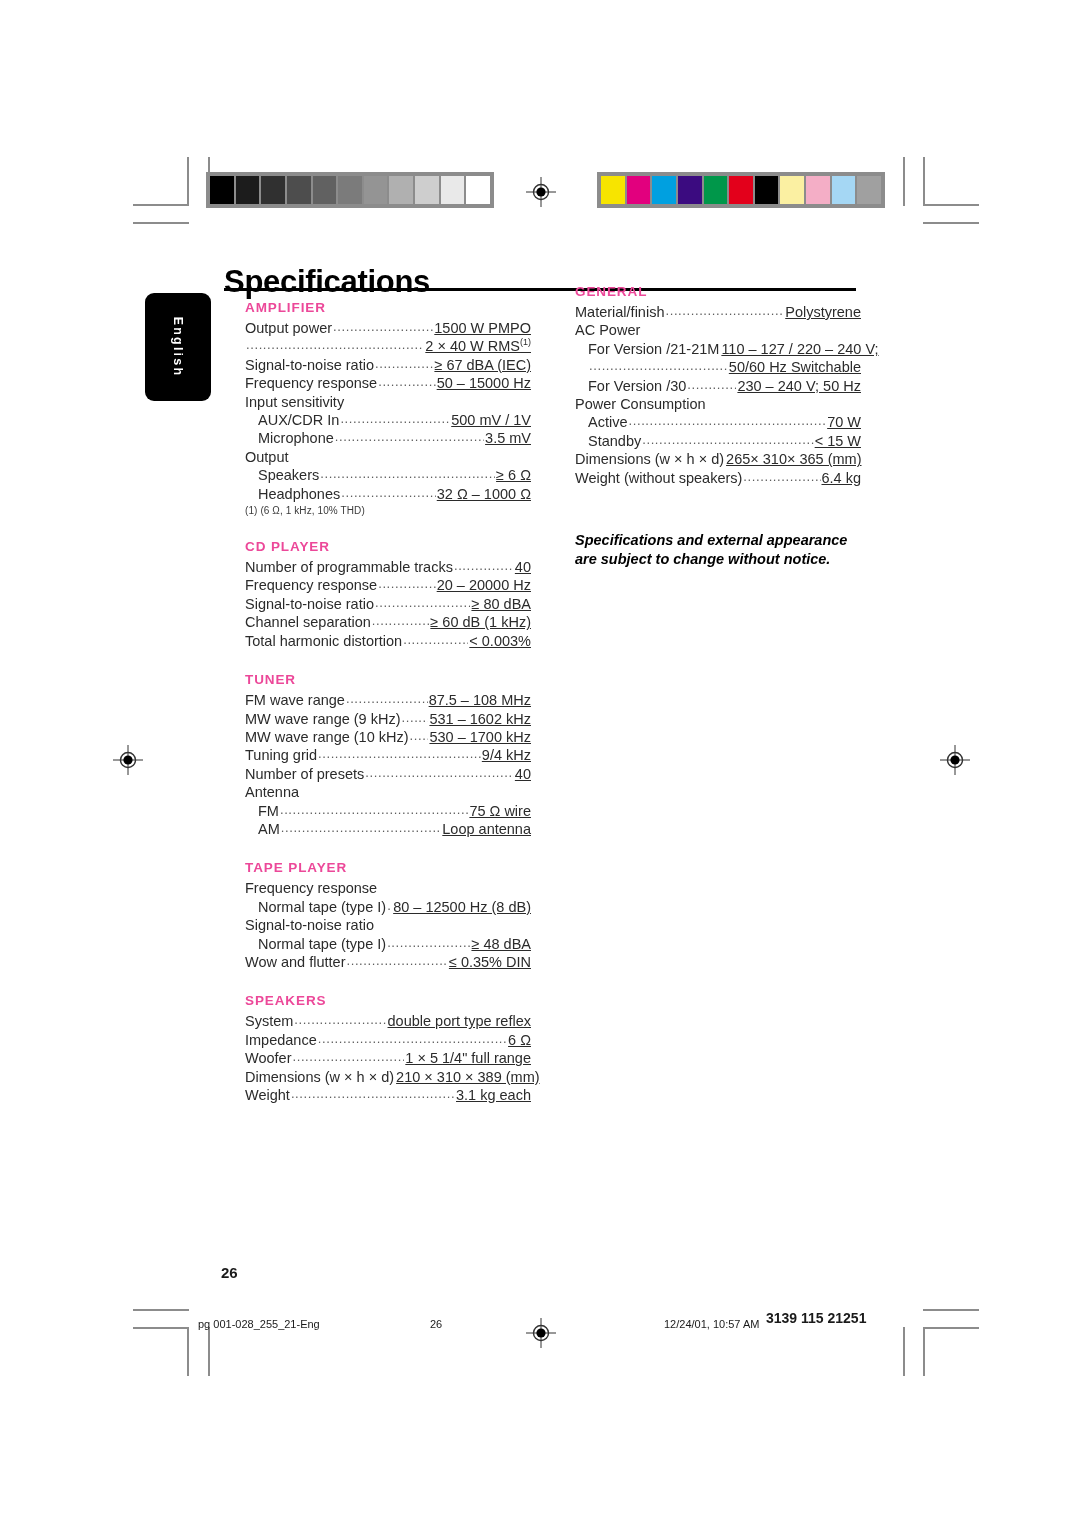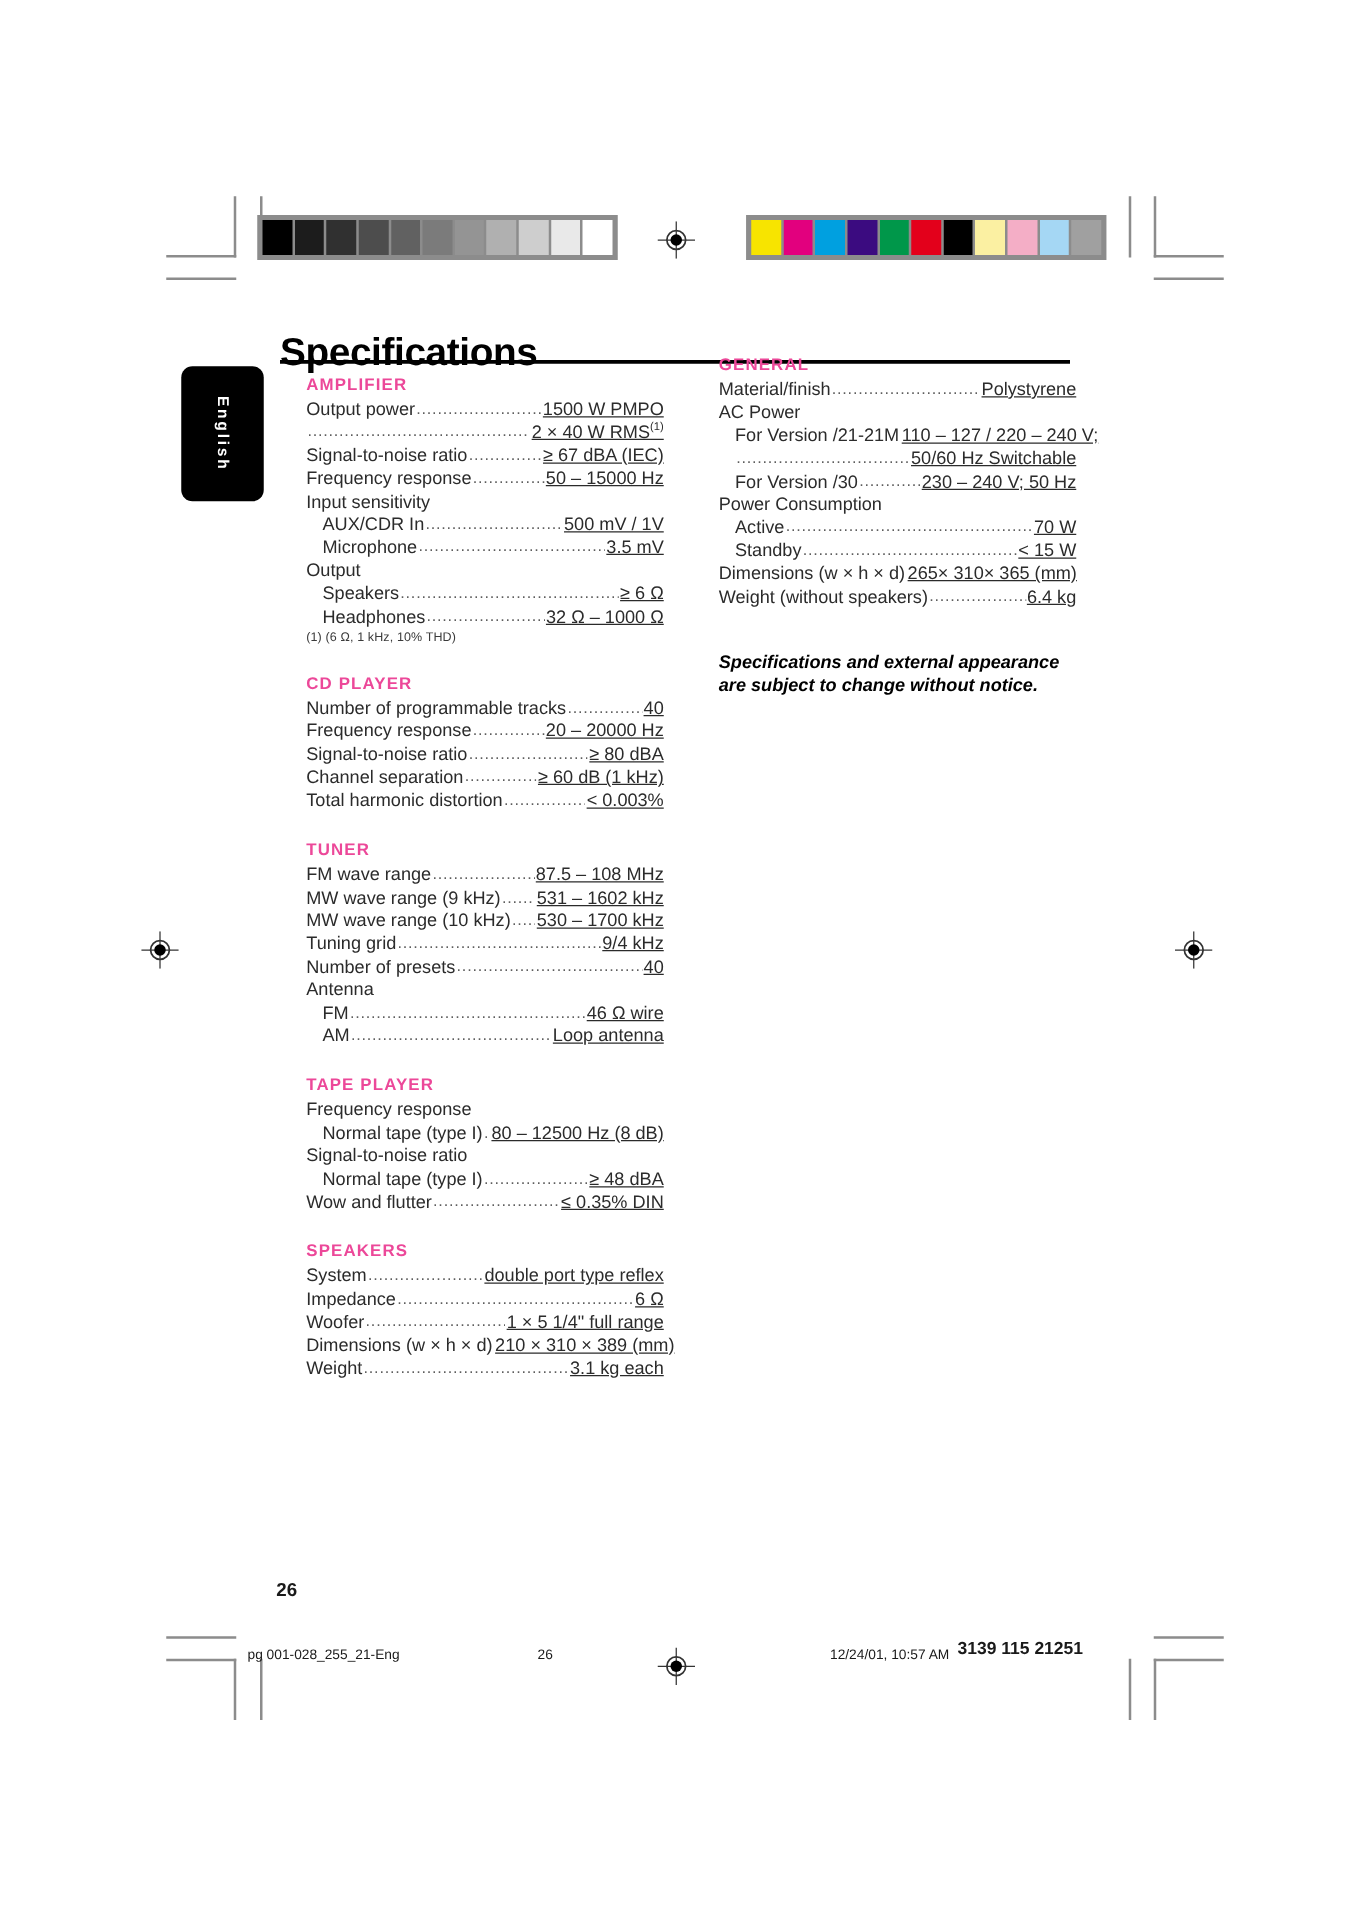--- a/index.html
+++ b/index.html
@@ -123,7 +123,7 @@
   }
 
   .notice {
-    margin-top: 34px;
+    margin-top: 44px;
     font-size: 14.5px;
     line-height: 19px;
     font-weight: bold;

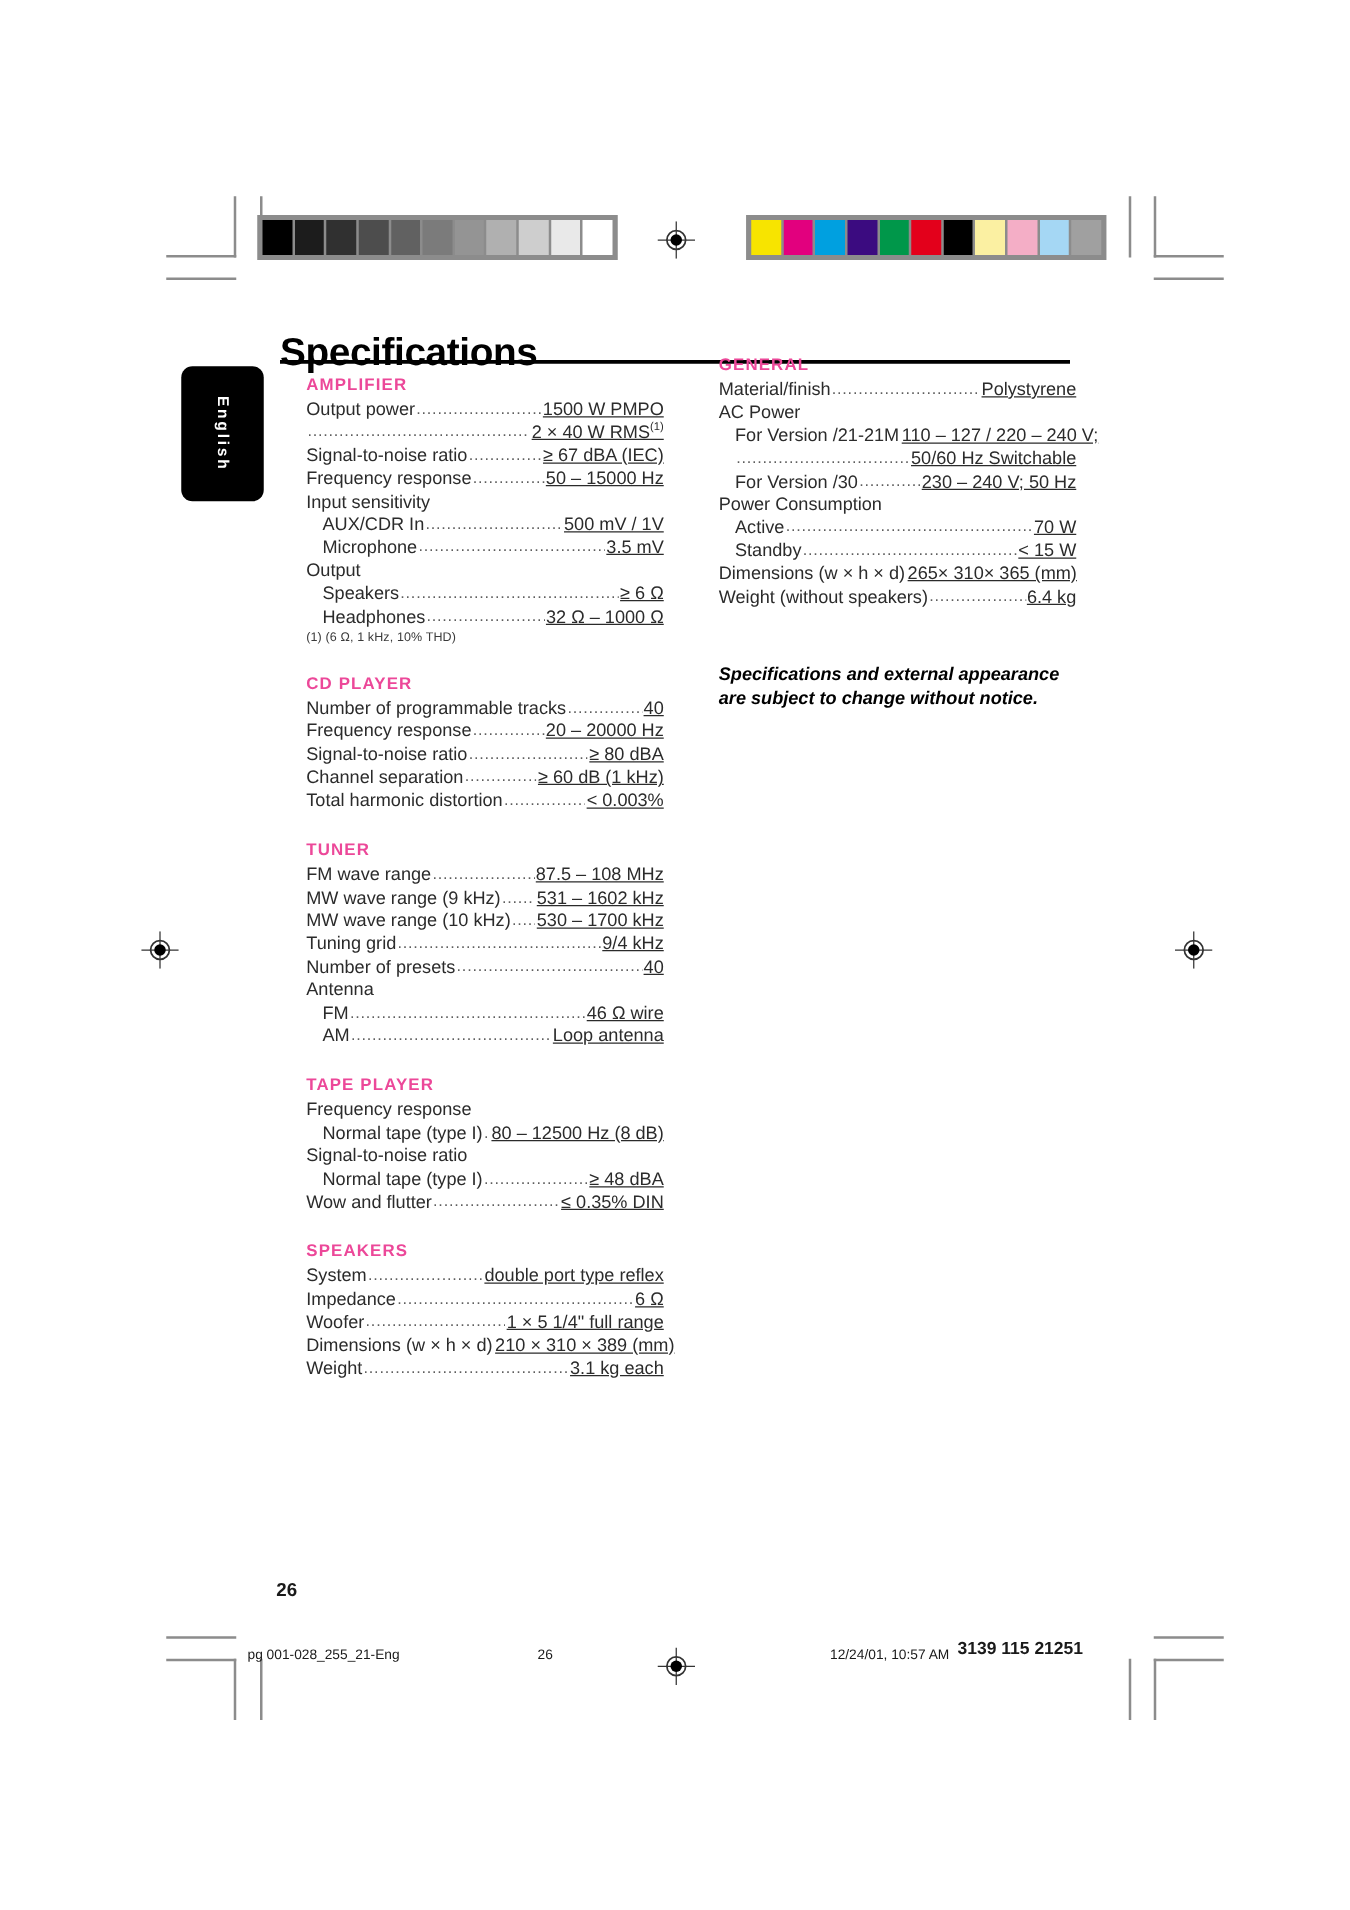--- a/index.html
+++ b/index.html
@@ -350,7 +350,7 @@
       <div class="row indent">
         <span class="lbl">FM</span>
         <span class="dots">..........................................................................................</span>
-        <span class="val">46 Ω wire</span>
+        <span class="val">75 Ω wire</span>
       </div>
       <div class="row indent">
         <span class="lbl">AM</span>

